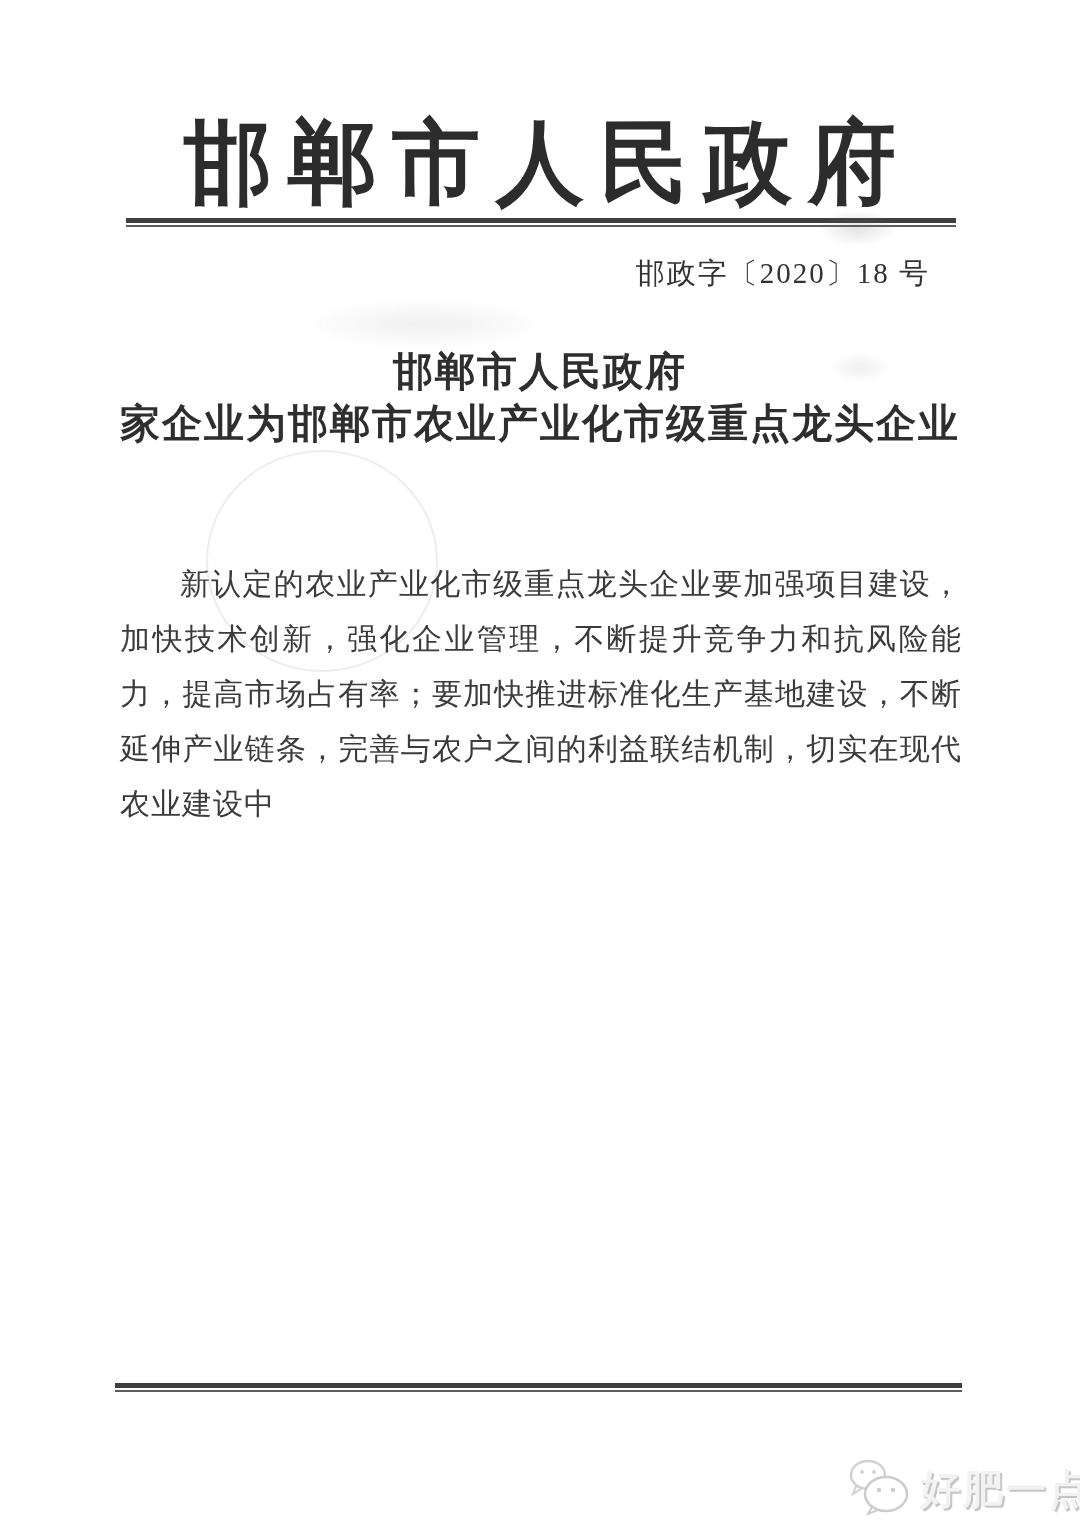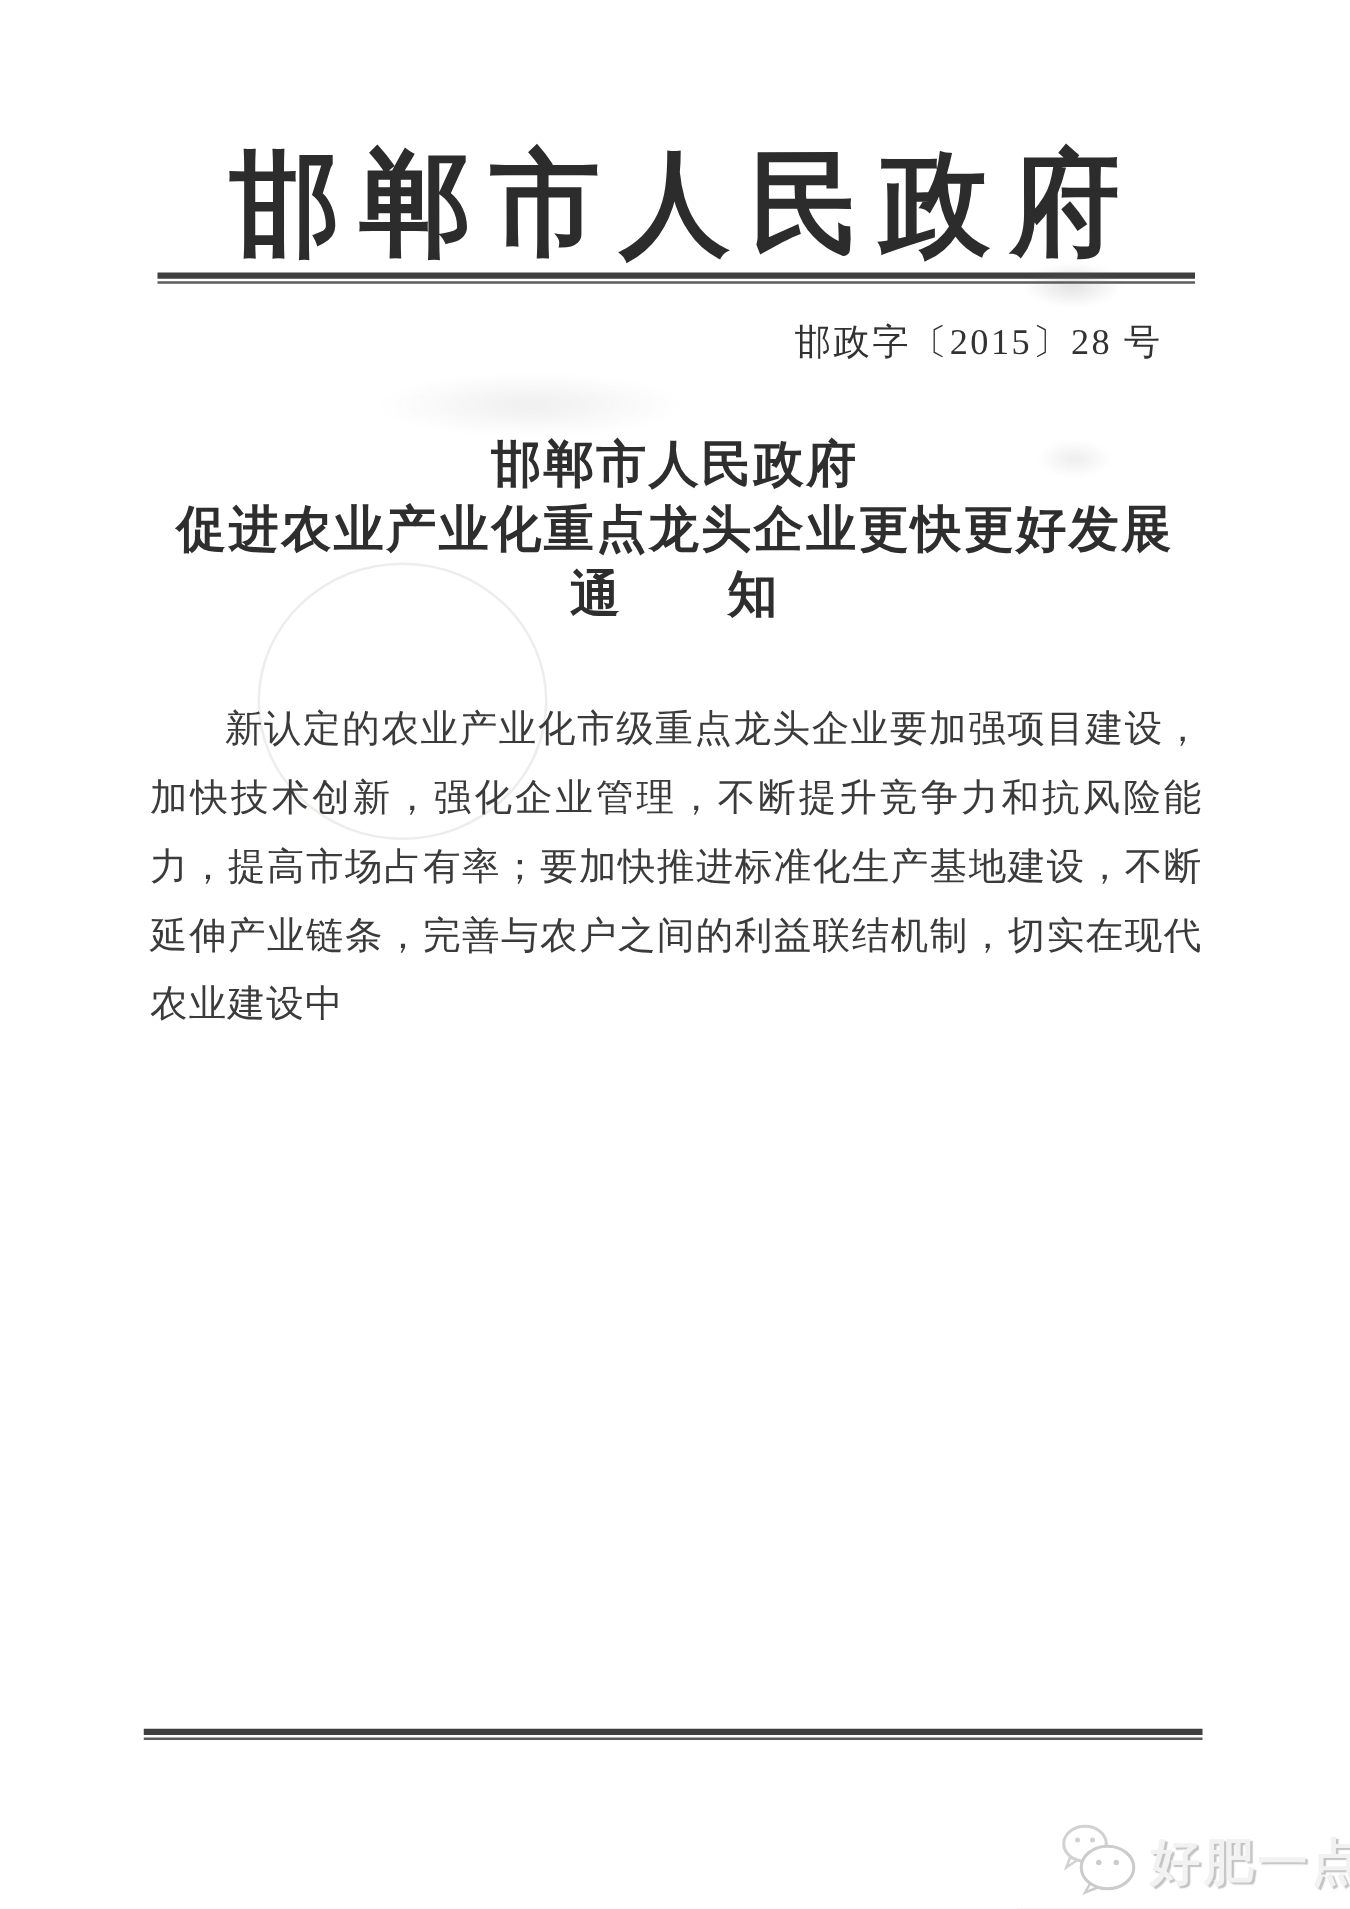--- a/index.html
+++ b/index.html
@@ -99,7 +99,7 @@
     <div class="thin"></div>
   </div>
 
-  <div class="doc-number">邯政字〔2015〕28 号</div>
+  <div class="doc-number">邯政字〔2020〕18 号</div>
 
   <div class="smudge smudge-a"></div>
   <div class="smudge smudge-b"></div>

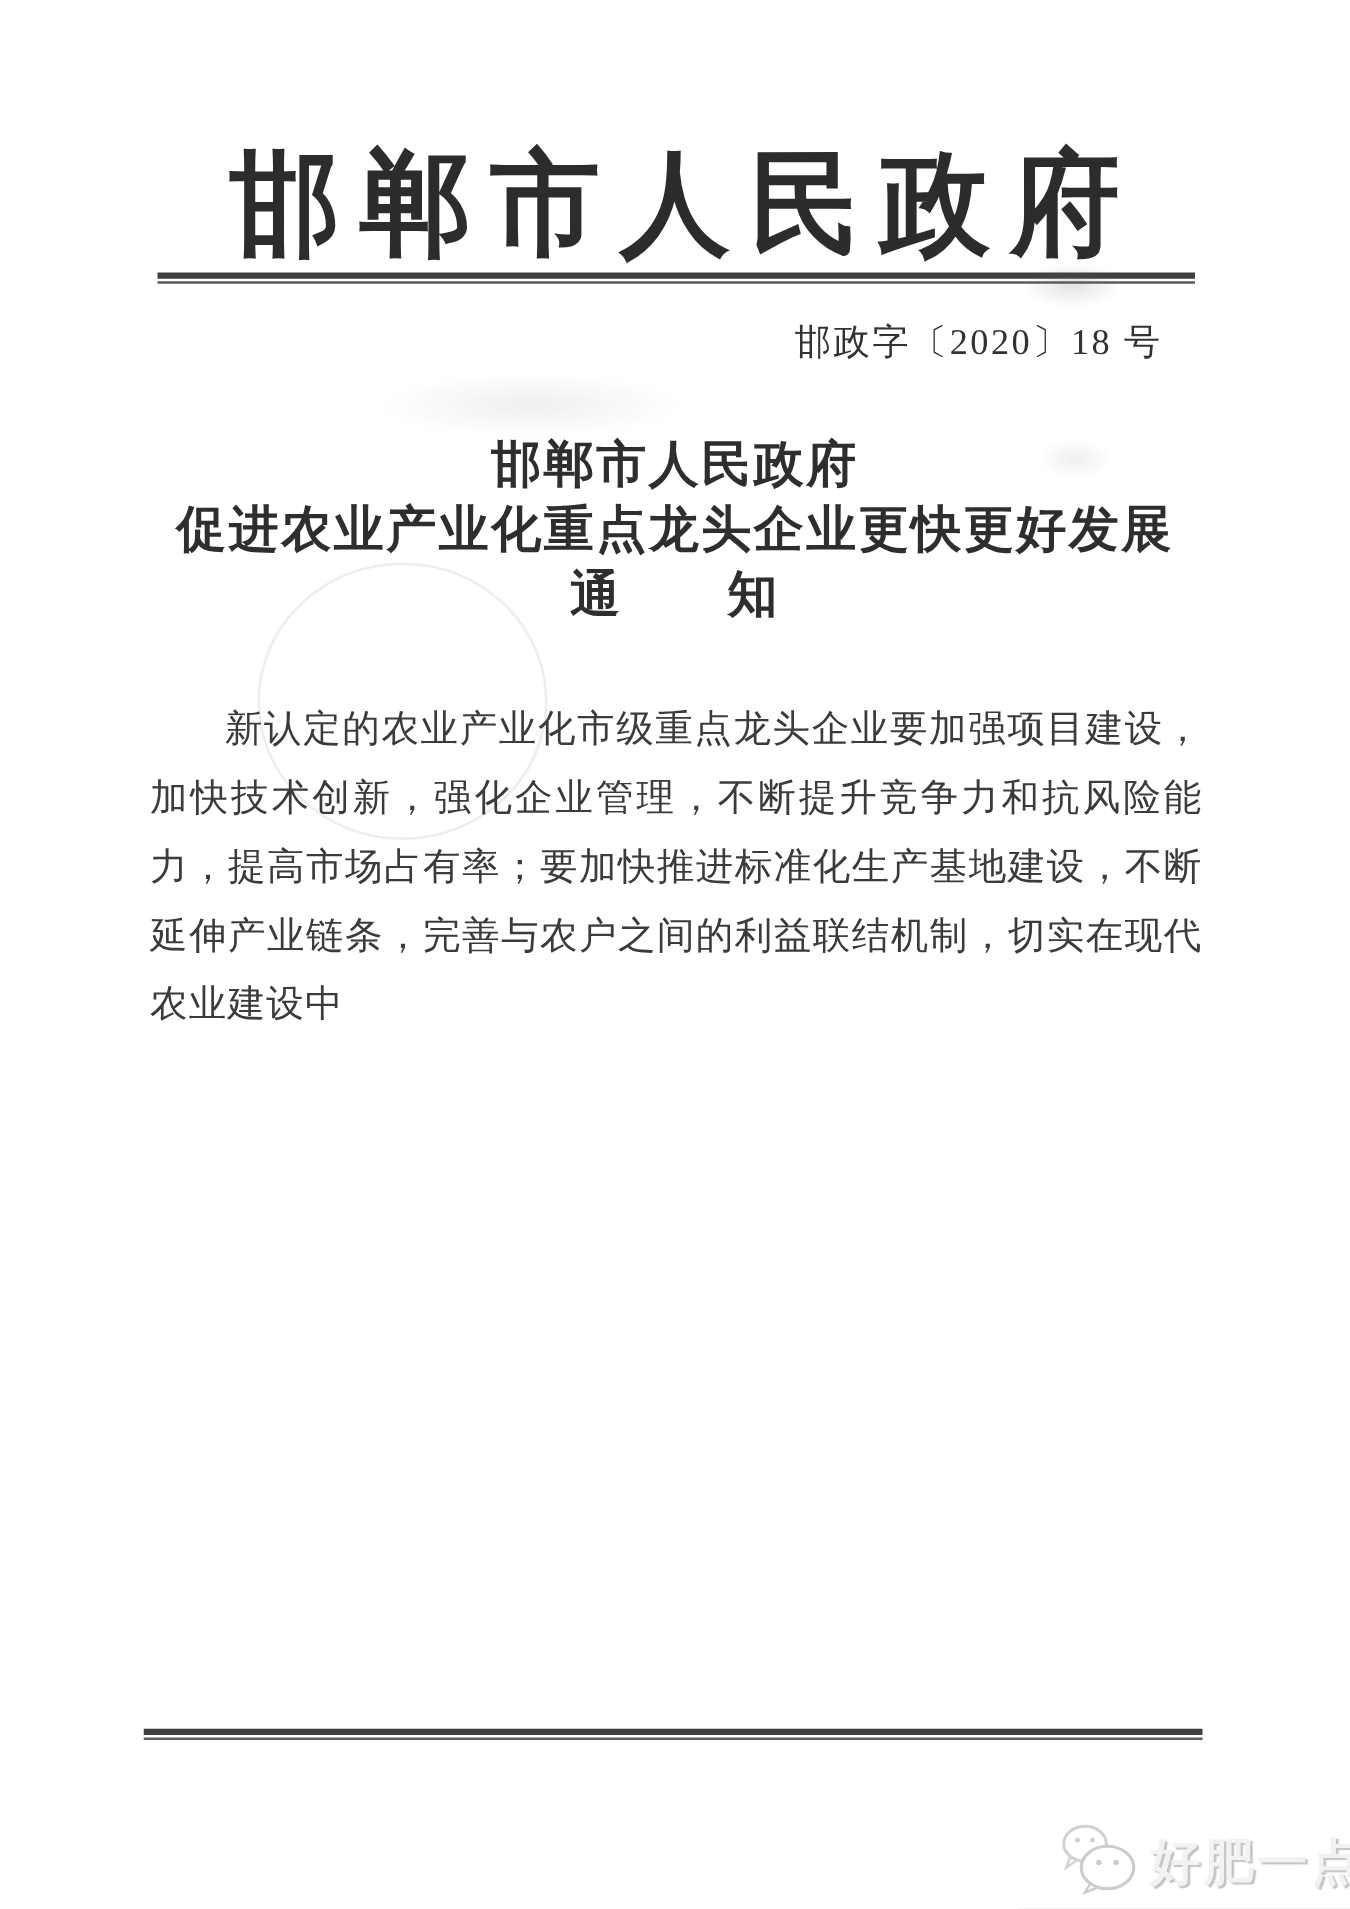--- a/index.html
+++ b/index.html
@@ -108,7 +108,7 @@
 
   <div class="title-block">
     <div>邯郸市人民政府</div>
-    <div>促进农业产业化重点龙头企业更快更好发展</div>
+    <div>家企业为邯郸市农业产业化市级重点龙头企业</div>
     <div>通　　知</div>
   </div>
 

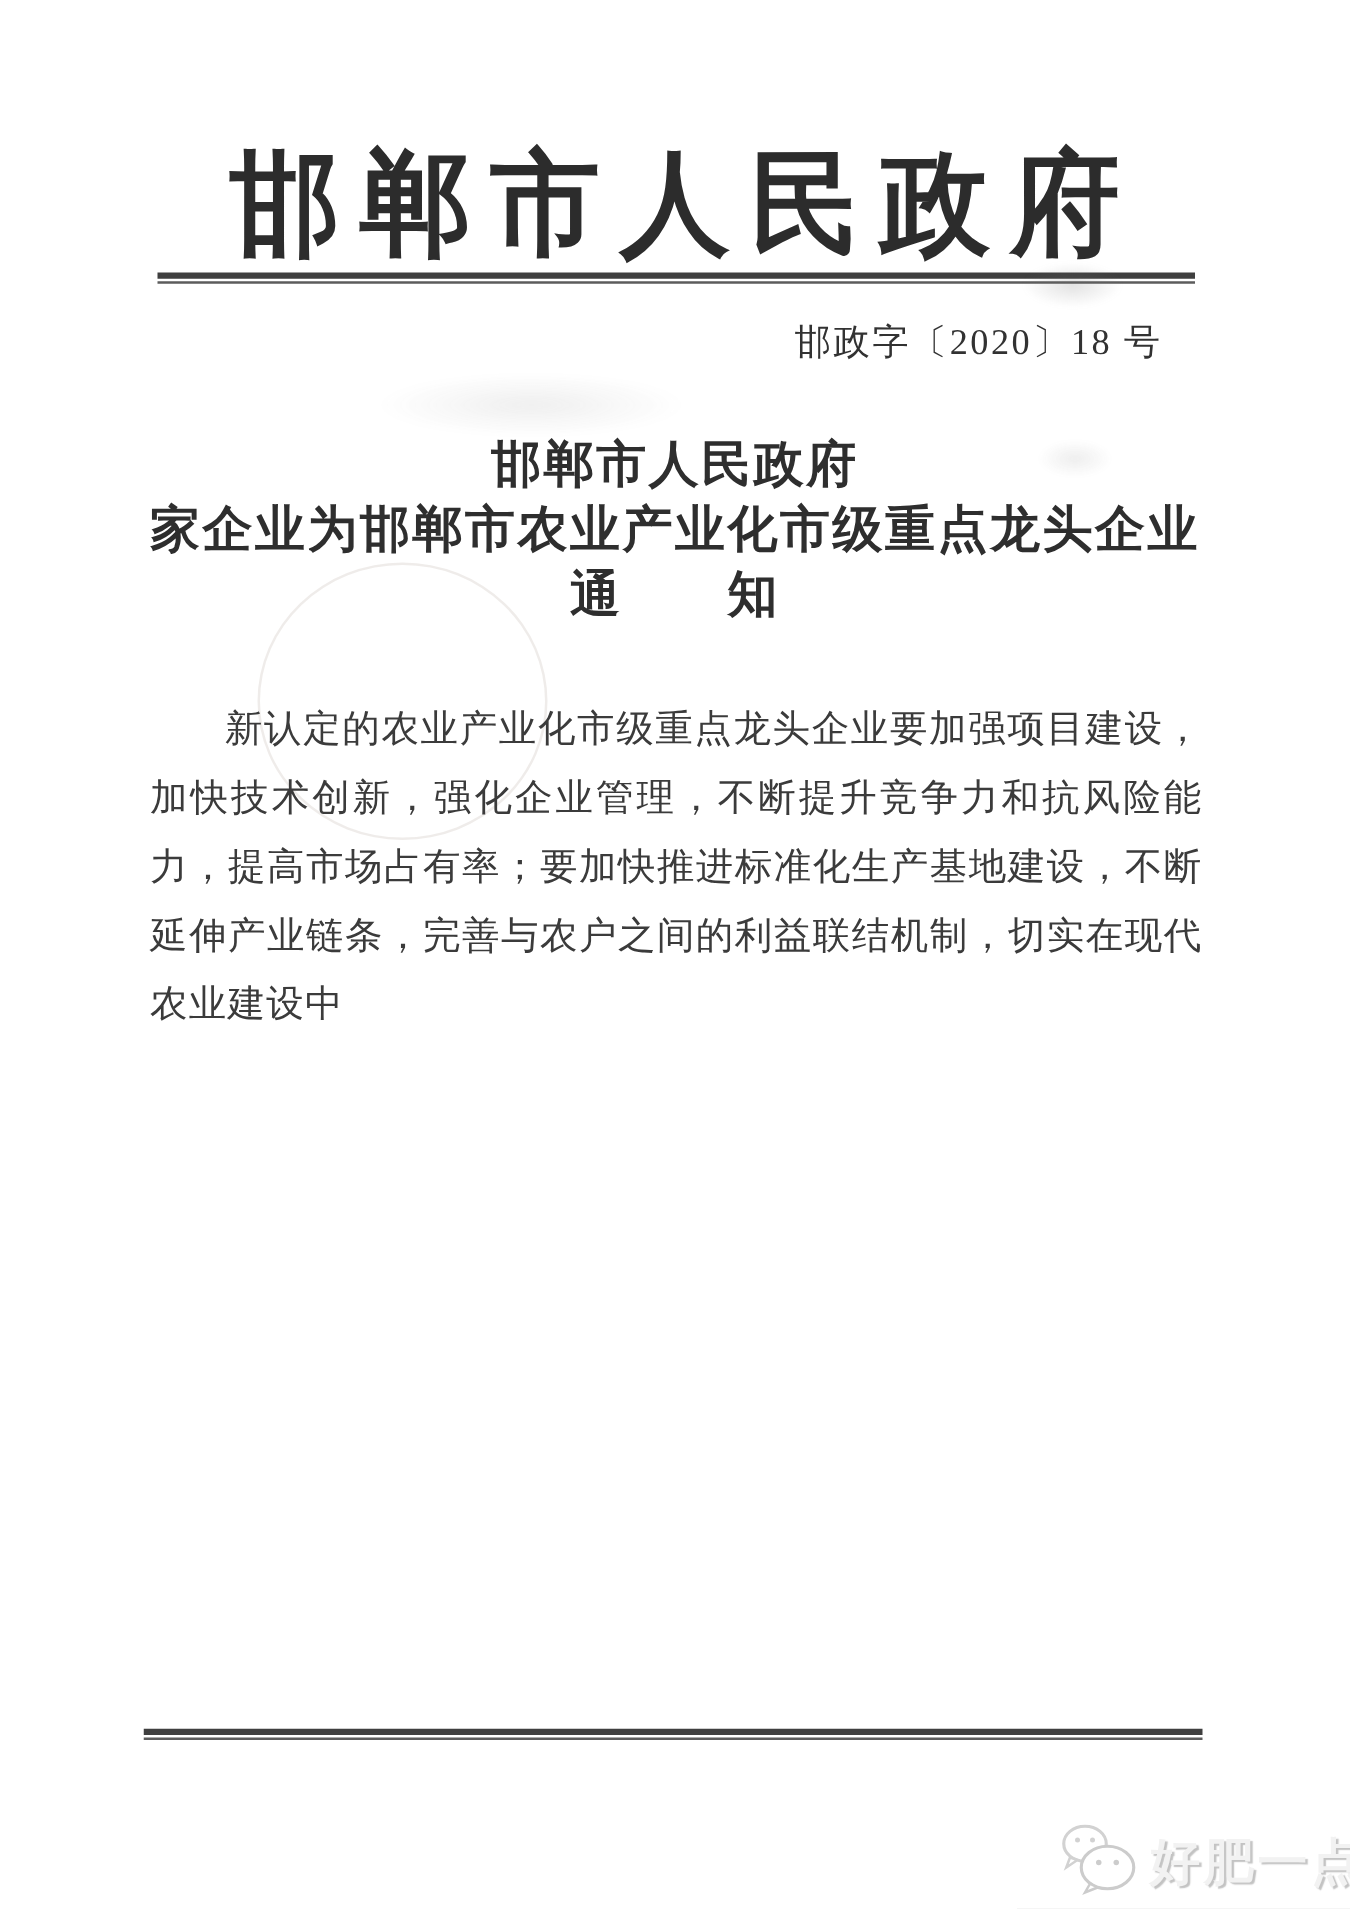--- a/index.html
+++ b/index.html
@@ -109,7 +109,6 @@
   <div class="title-block">
     <div>邯郸市人民政府</div>
     <div>家企业为邯郸市农业产业化市级重点龙头企业</div>
-    <div>通　　知</div>
   </div>
 
   <div class="body-text">

